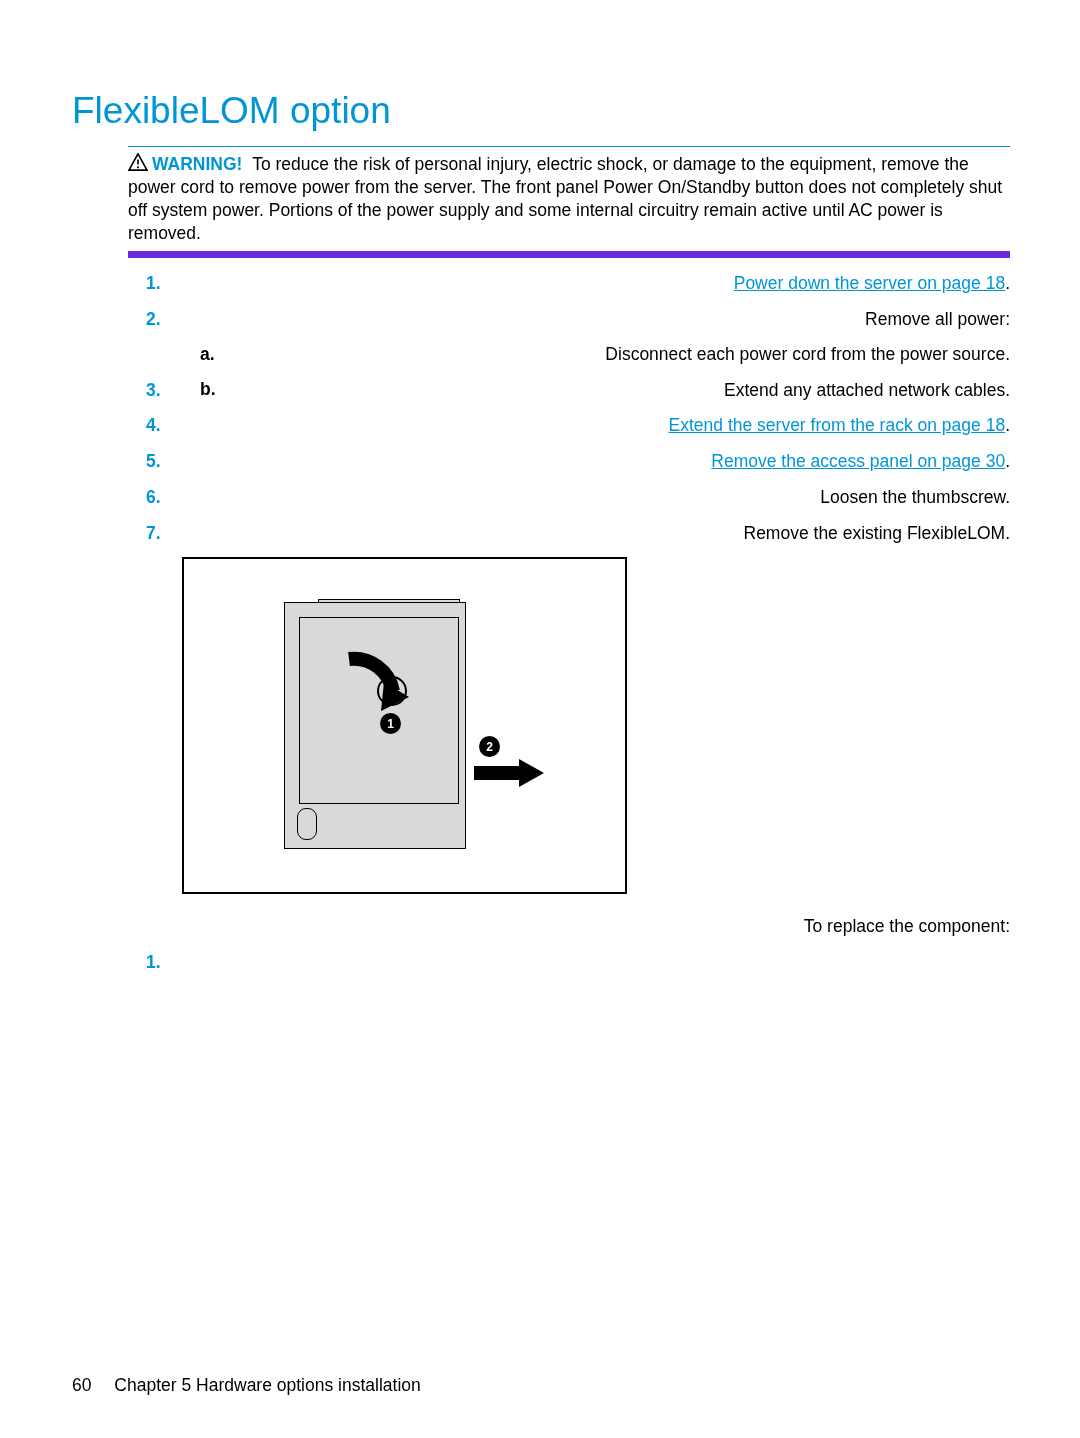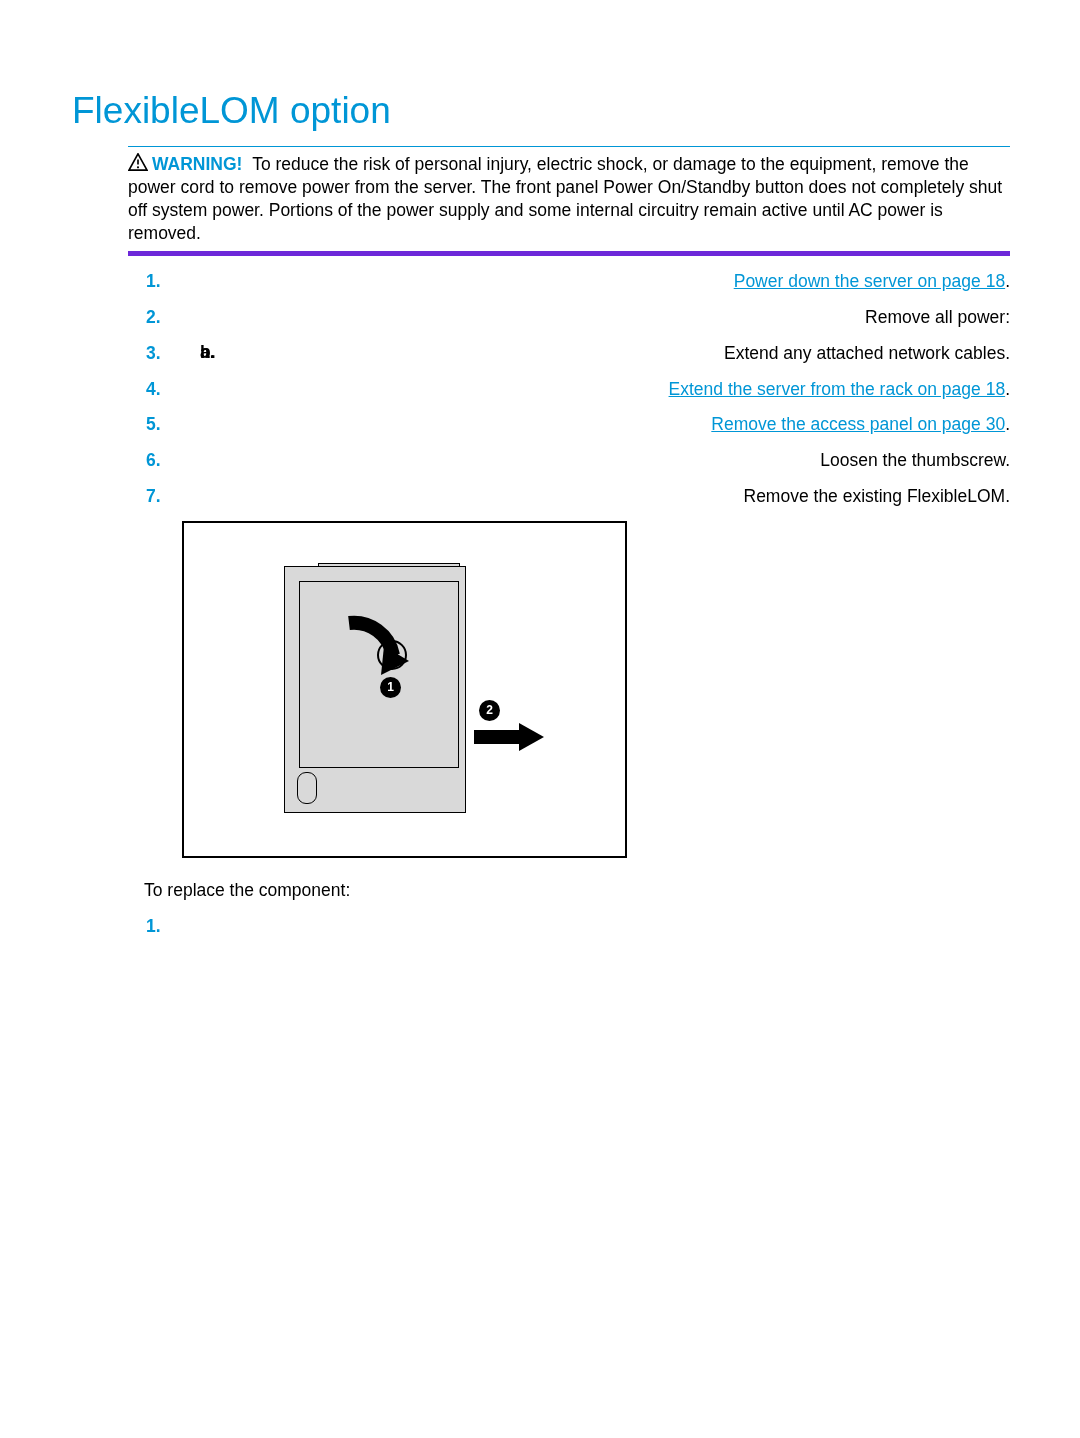--- a/index.html
+++ b/index.html
@@ -29,7 +29,7 @@
     margin-left: 56px;
     margin-right: 0;
     border-top: 1px solid #0096d6;
-    border-bottom: 5px solid #6d28d9;
+    border-bottom: 7px solid #6d28d9;
     padding: 6px 0 6px 0;
     font-size: 17.5px;
     line-height: 1.32;

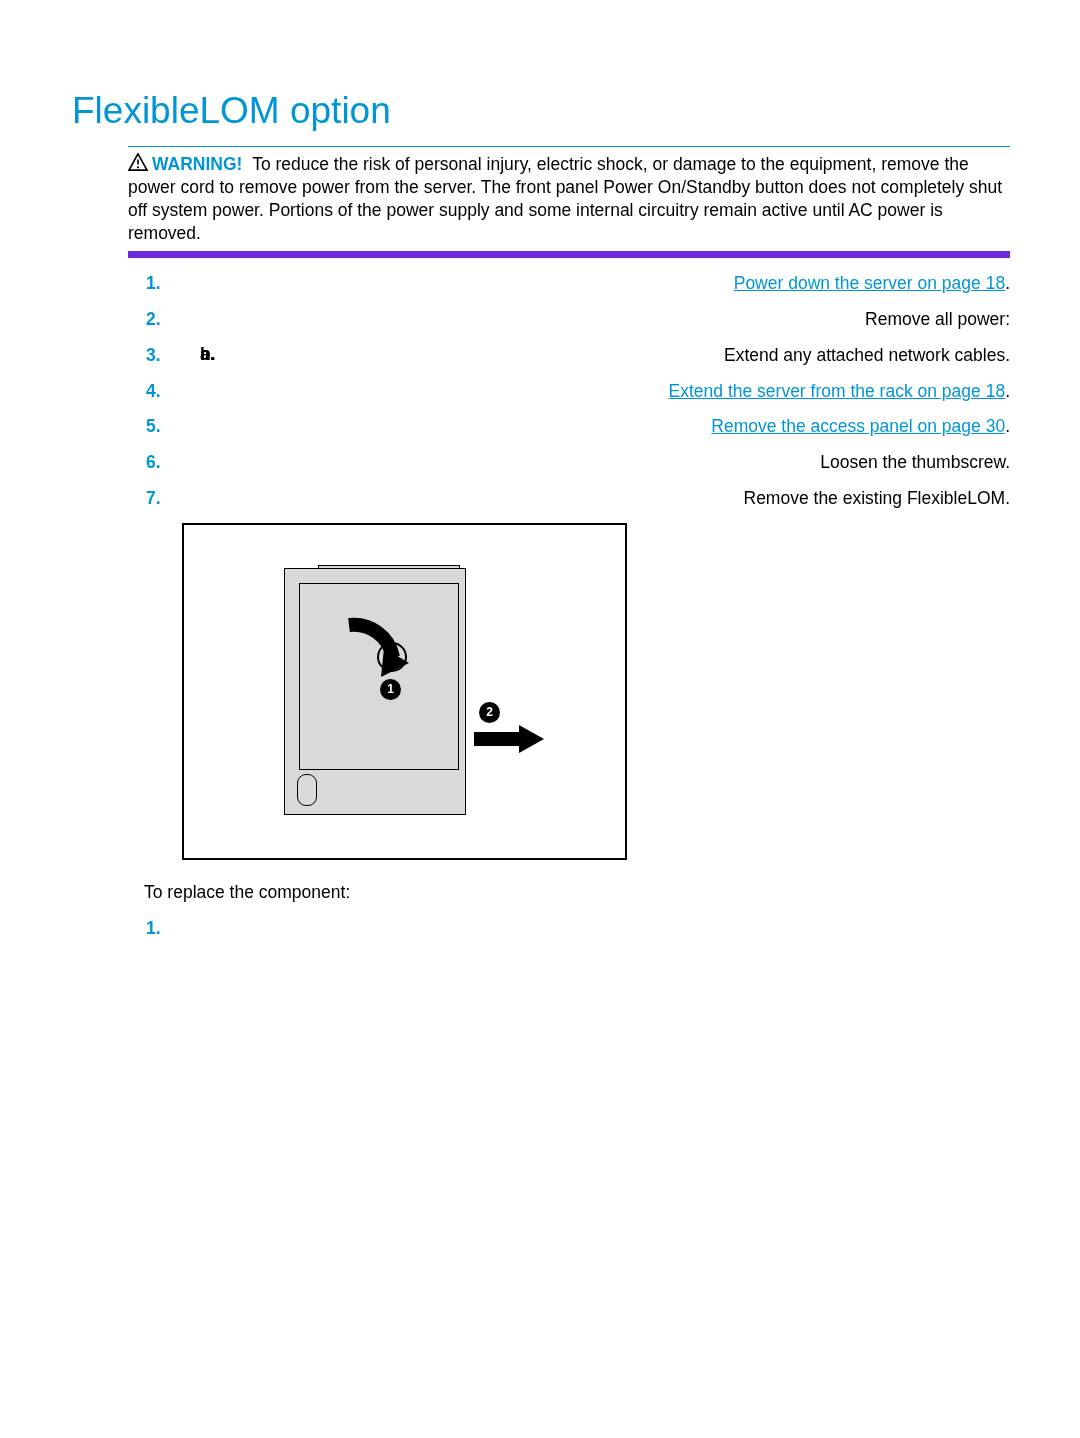--- a/index.html
+++ b/index.html
@@ -258,6 +258,7 @@
       <ol class="substeps">
         <li>
           <span class="sub-marker">a.</span>
+          <span>Disconnect each power cord from the power source.</span>
         </li>
         <li>
           <span class="sub-marker">b.</span>

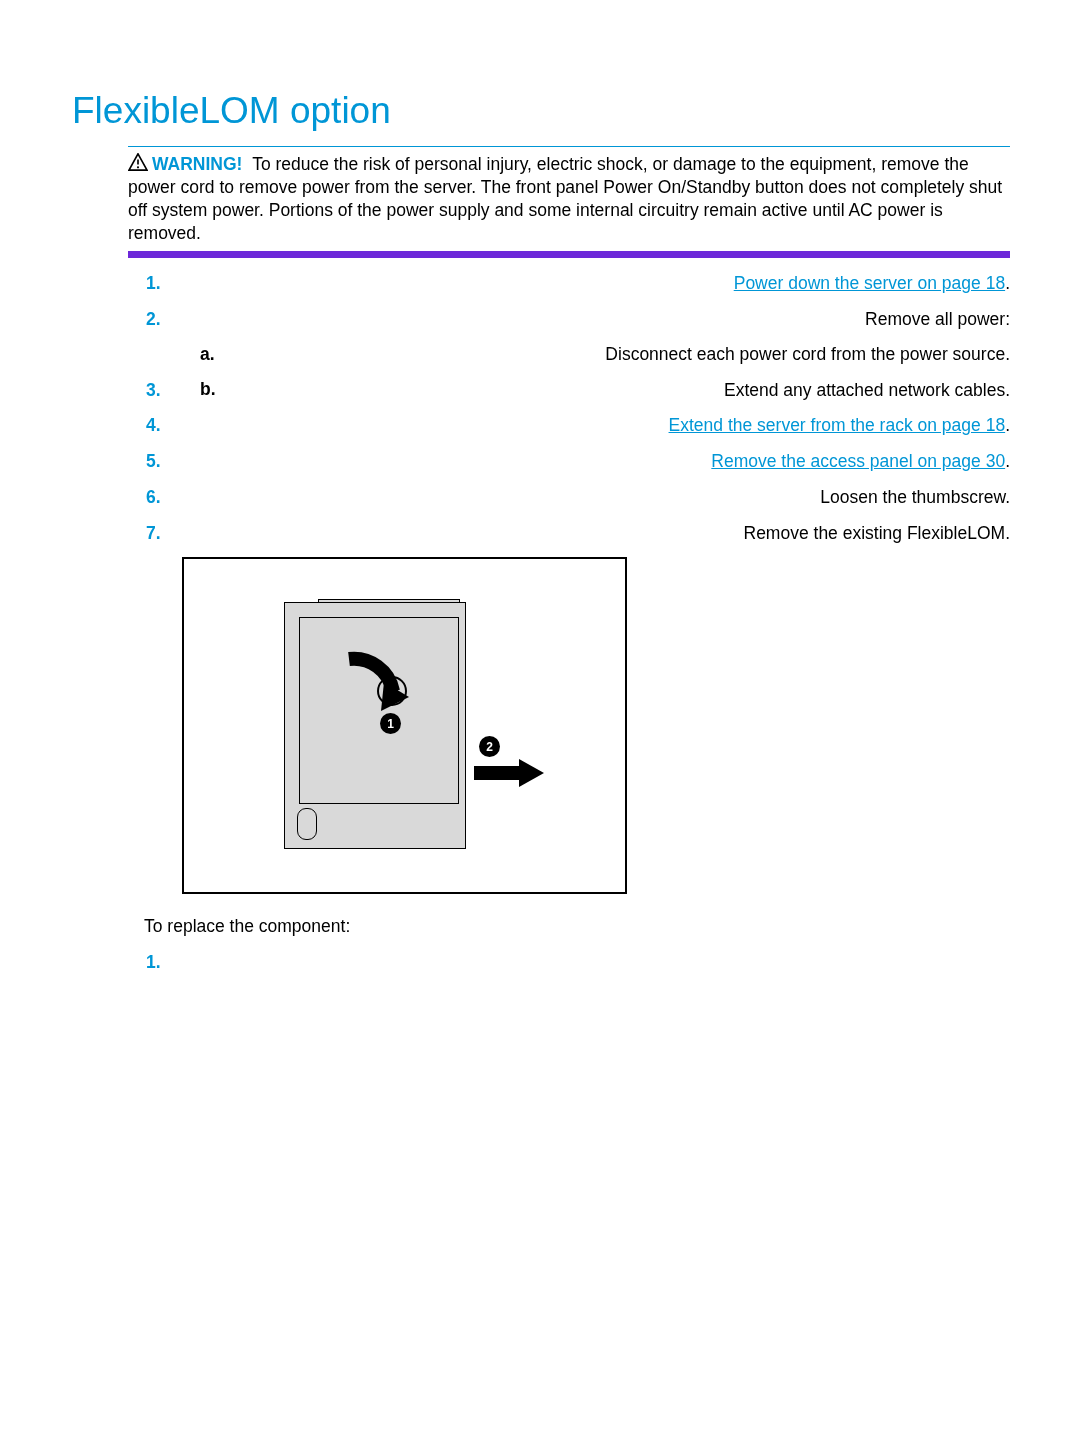--- a/index.html
+++ b/index.html
@@ -203,6 +203,7 @@
     margin-left: 72px;
     font-size: 17.5px;
     margin-bottom: 14px;
+    text-align: right;
   }
   ol.replace-steps {
     margin: 0 0 0 56px;

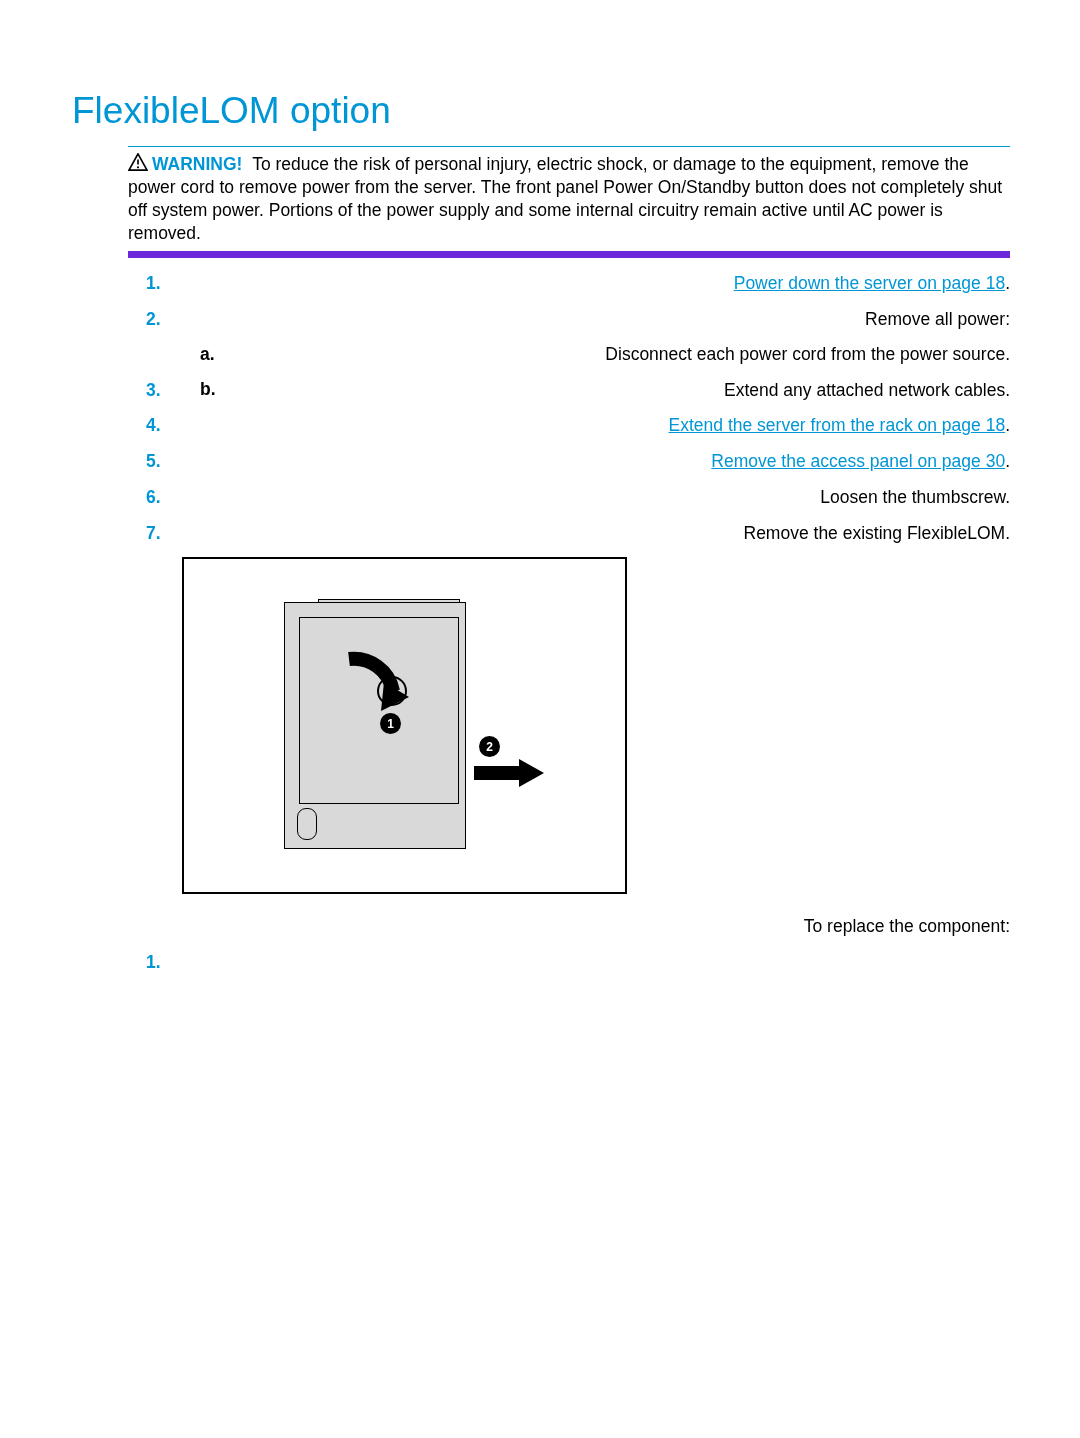--- a/index.html
+++ b/index.html
@@ -312,6 +312,10 @@
     </li>
   </ol>
 
+  <div class="footer">
+    <span class="page-num">60</span>
+    <span>Chapter 5   Hardware options installation</span>
+  </div>
 
 </div>
 

